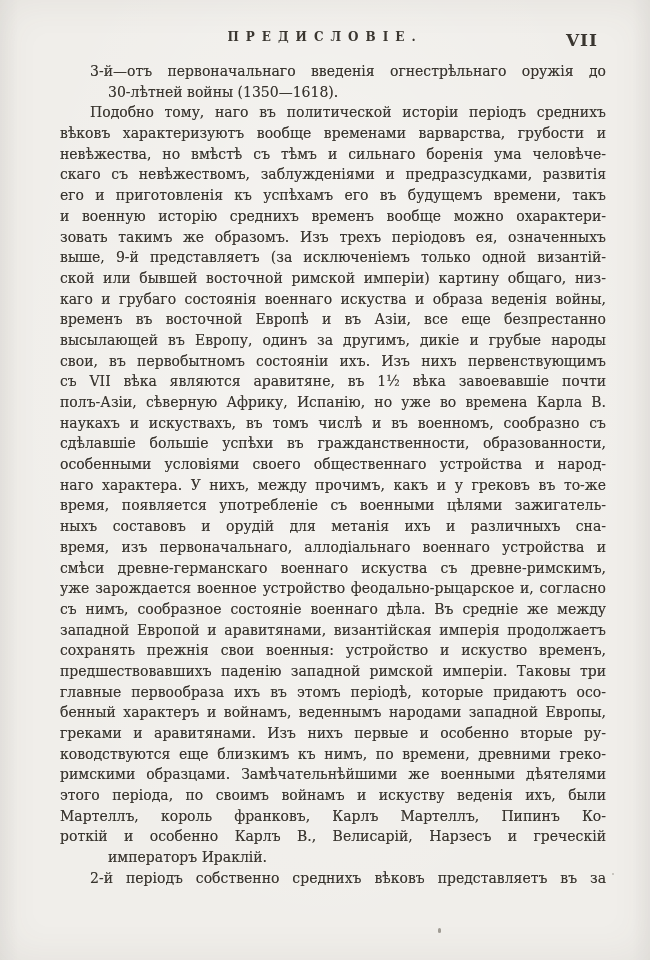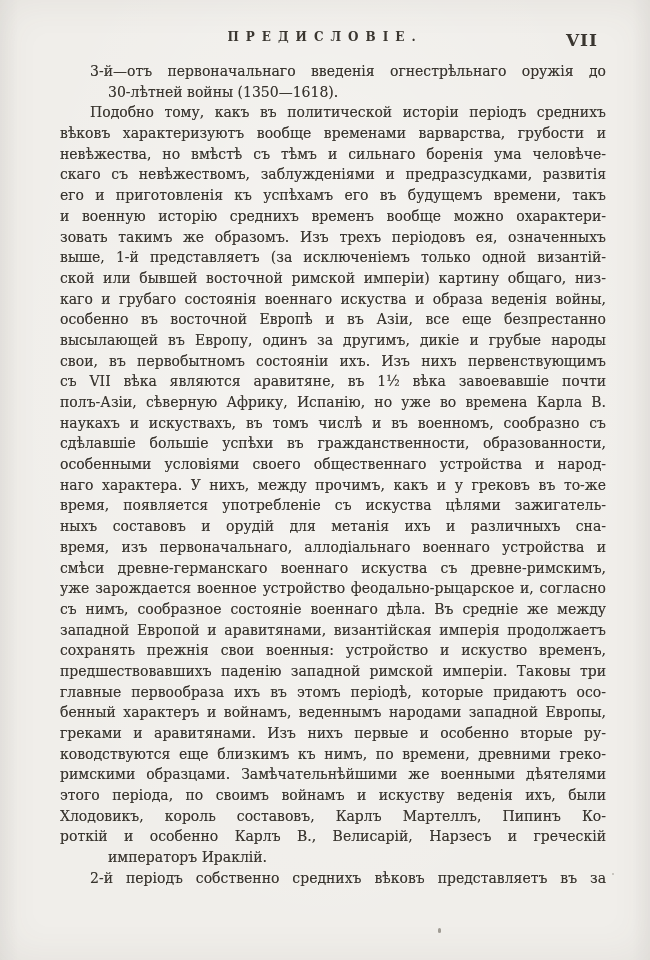--- a/index.html
+++ b/index.html
@@ -82,7 +82,7 @@
   <div class="text-body">
       <div class="line indent">3-й—отъ первоначальнаго введенія огнестрѣльнаго оружія до</div>
       <div class="line end">30-лѣтней войны (1350—1618).</div>
-      <div class="line indent">Подобно тому, какъ въ политической исторіи періодъ среднихъ</div>
+      <div class="line indent">Подобно тому, наго въ политической исторіи періодъ среднихъ</div>
       <div class="line">вѣковъ характеризуютъ вообще временами варварства, грубости и</div>
       <div class="line">невѣжества, но вмѣстѣ съ тѣмъ и сильнаго боренія ума человѣче-</div>
       <div class="line">скаго съ невѣжествомъ, заблужденіями и предразсудками, развитія</div>

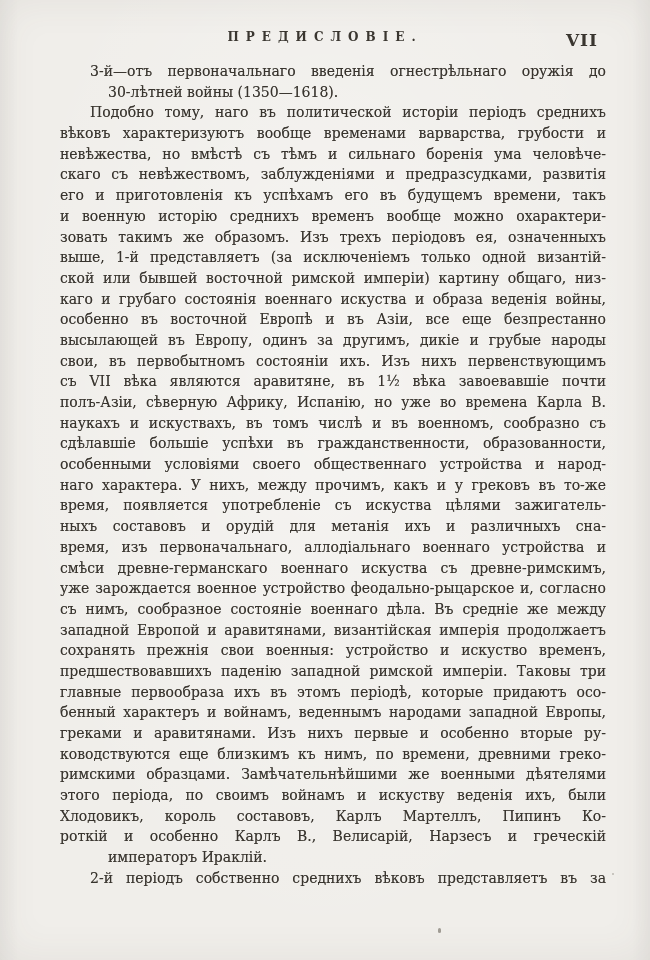--- a/index.html
+++ b/index.html
@@ -89,7 +89,7 @@
       <div class="line">его и приготовленія къ успѣхамъ его въ будущемъ времени, такъ</div>
       <div class="line">и военную исторію среднихъ временъ вообще можно охарактери-</div>
       <div class="line">зовать такимъ же образомъ. Изъ трехъ періодовъ ея, означенныхъ</div>
-      <div class="line">выше, 1-й представляетъ (за исключеніемъ только одной византій-</div>
+      <div class="line">выше, 9-й представляетъ (за исключеніемъ только одной византій-</div>
       <div class="line">ской или бывшей восточной римской имперіи) картину общаго, низ-</div>
       <div class="line">каго и грубаго состоянія военнаго искуства и образа веденія войны,</div>
       <div class="line">особенно въ восточной Европѣ и въ Азіи, все еще безпрестанно</div>

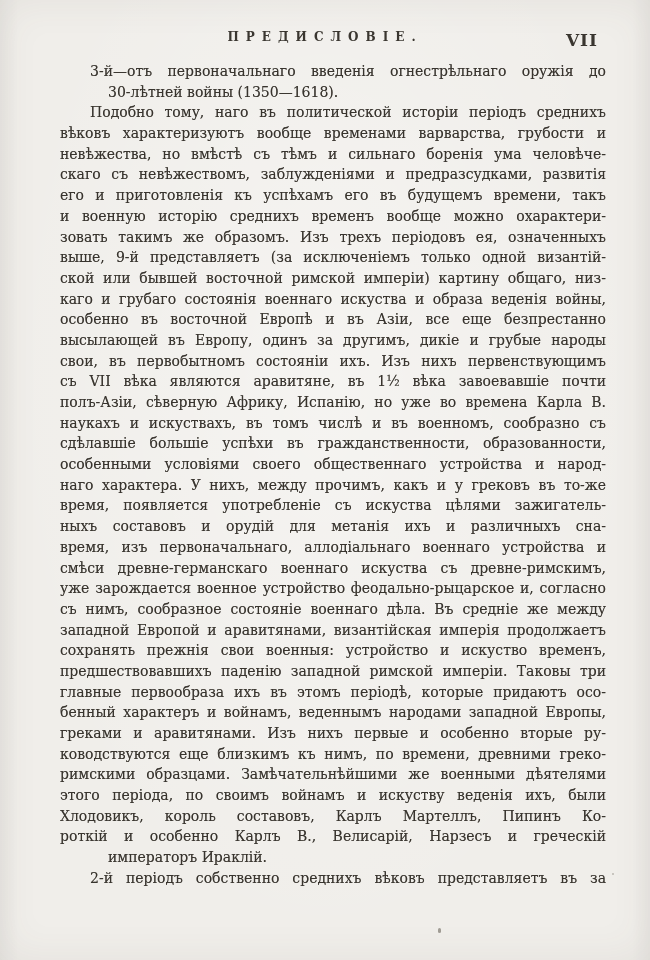--- a/index.html
+++ b/index.html
@@ -92,7 +92,7 @@
       <div class="line">выше, 9-й представляетъ (за исключеніемъ только одной византій-</div>
       <div class="line">ской или бывшей восточной римской имперіи) картину общаго, низ-</div>
       <div class="line">каго и грубаго состоянія военнаго искуства и образа веденія войны,</div>
-      <div class="line">особенно въ восточной Европѣ и въ Азіи, все еще безпрестанно</div>
+      <div class="line">временъ въ восточной Европѣ и въ Азіи, все еще безпрестанно</div>
       <div class="line">высылающей въ Европу, одинъ за другимъ, дикіе и грубые народы</div>
       <div class="line">свои, въ первобытномъ состояніи ихъ. Изъ нихъ первенствующимъ</div>
       <div class="line">съ VII вѣка являются аравитяне, въ 1½ вѣка завоевавшіе почти</div>

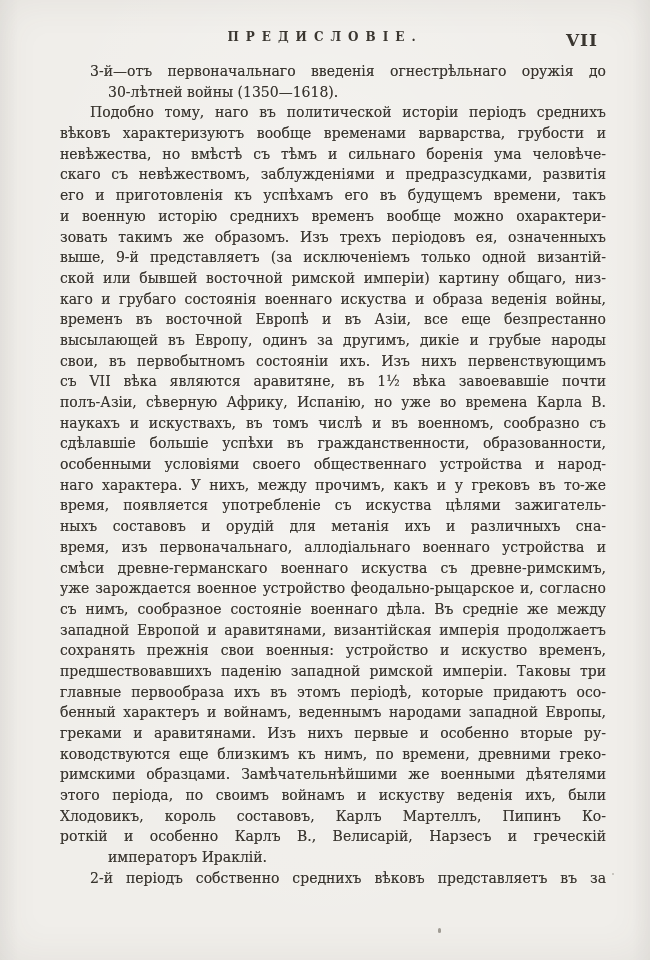--- a/index.html
+++ b/index.html
@@ -101,7 +101,7 @@
       <div class="line">сдѣлавшіе большіе успѣхи въ гражданственности, образованности,</div>
       <div class="line">особенными условіями своего общественнаго устройства и народ-</div>
       <div class="line">наго характера. У нихъ, между прочимъ, какъ и у грековъ въ то-же</div>
-      <div class="line">время, появляется употребленіе съ искуства цѣлями зажигатель-</div>
+      <div class="line">время, появляется употребленіе съ военными цѣлями зажигатель-</div>
       <div class="line">ныхъ составовъ и орудій для метанія ихъ и различныхъ сна-</div>
       <div class="line">время, изъ первоначальнаго, аллодіальнаго военнаго устройства и</div>
       <div class="line">смѣси древне-германскаго военнаго искуства съ древне-римскимъ,</div>

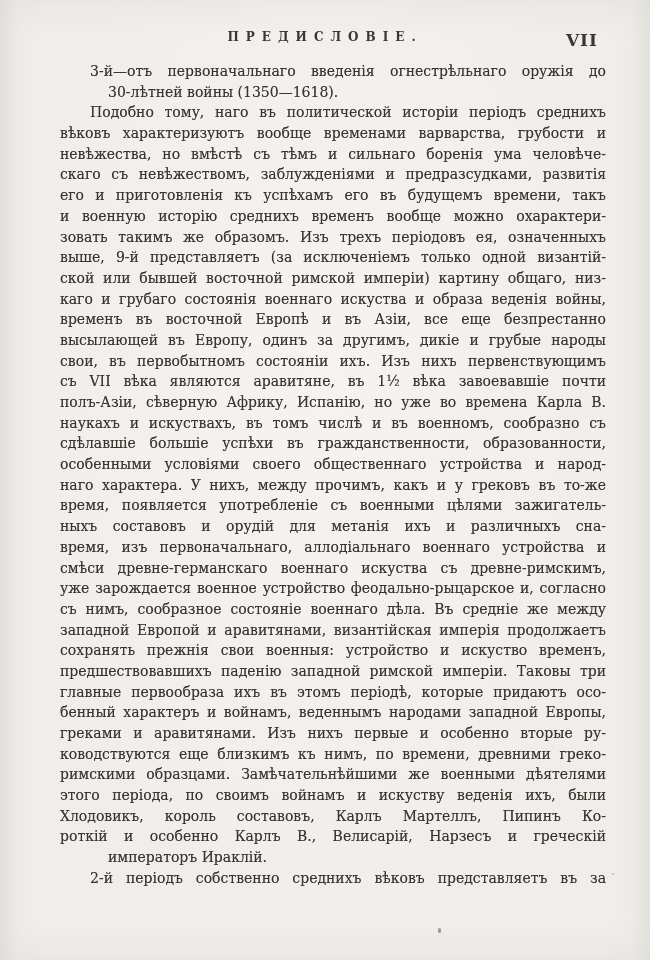--- a/index.html
+++ b/index.html
@@ -116,7 +116,7 @@
       <div class="line">ководствуются еще близкимъ къ нимъ, по времени, древними греко-</div>
       <div class="line">римскими образцами. Замѣчательнѣйшими же военными дѣятелями</div>
       <div class="line">этого періода, по своимъ войнамъ и искуству веденія ихъ, были</div>
-      <div class="line">Хлодовикъ, король составовъ, Карлъ Мартеллъ, Пипинъ Ко-</div>
+      <div class="line">Мартеллъ, король франковъ, Карлъ Мартеллъ, Пипинъ Ко-</div>
       <div class="line">роткій и особенно Карлъ В., Велисарій, Нарзесъ и греческій</div>
       <div class="line end">императоръ Ираклій.</div>
       <div class="line indent">2-й періодъ собственно среднихъ вѣковъ представляетъ въ за</div>

